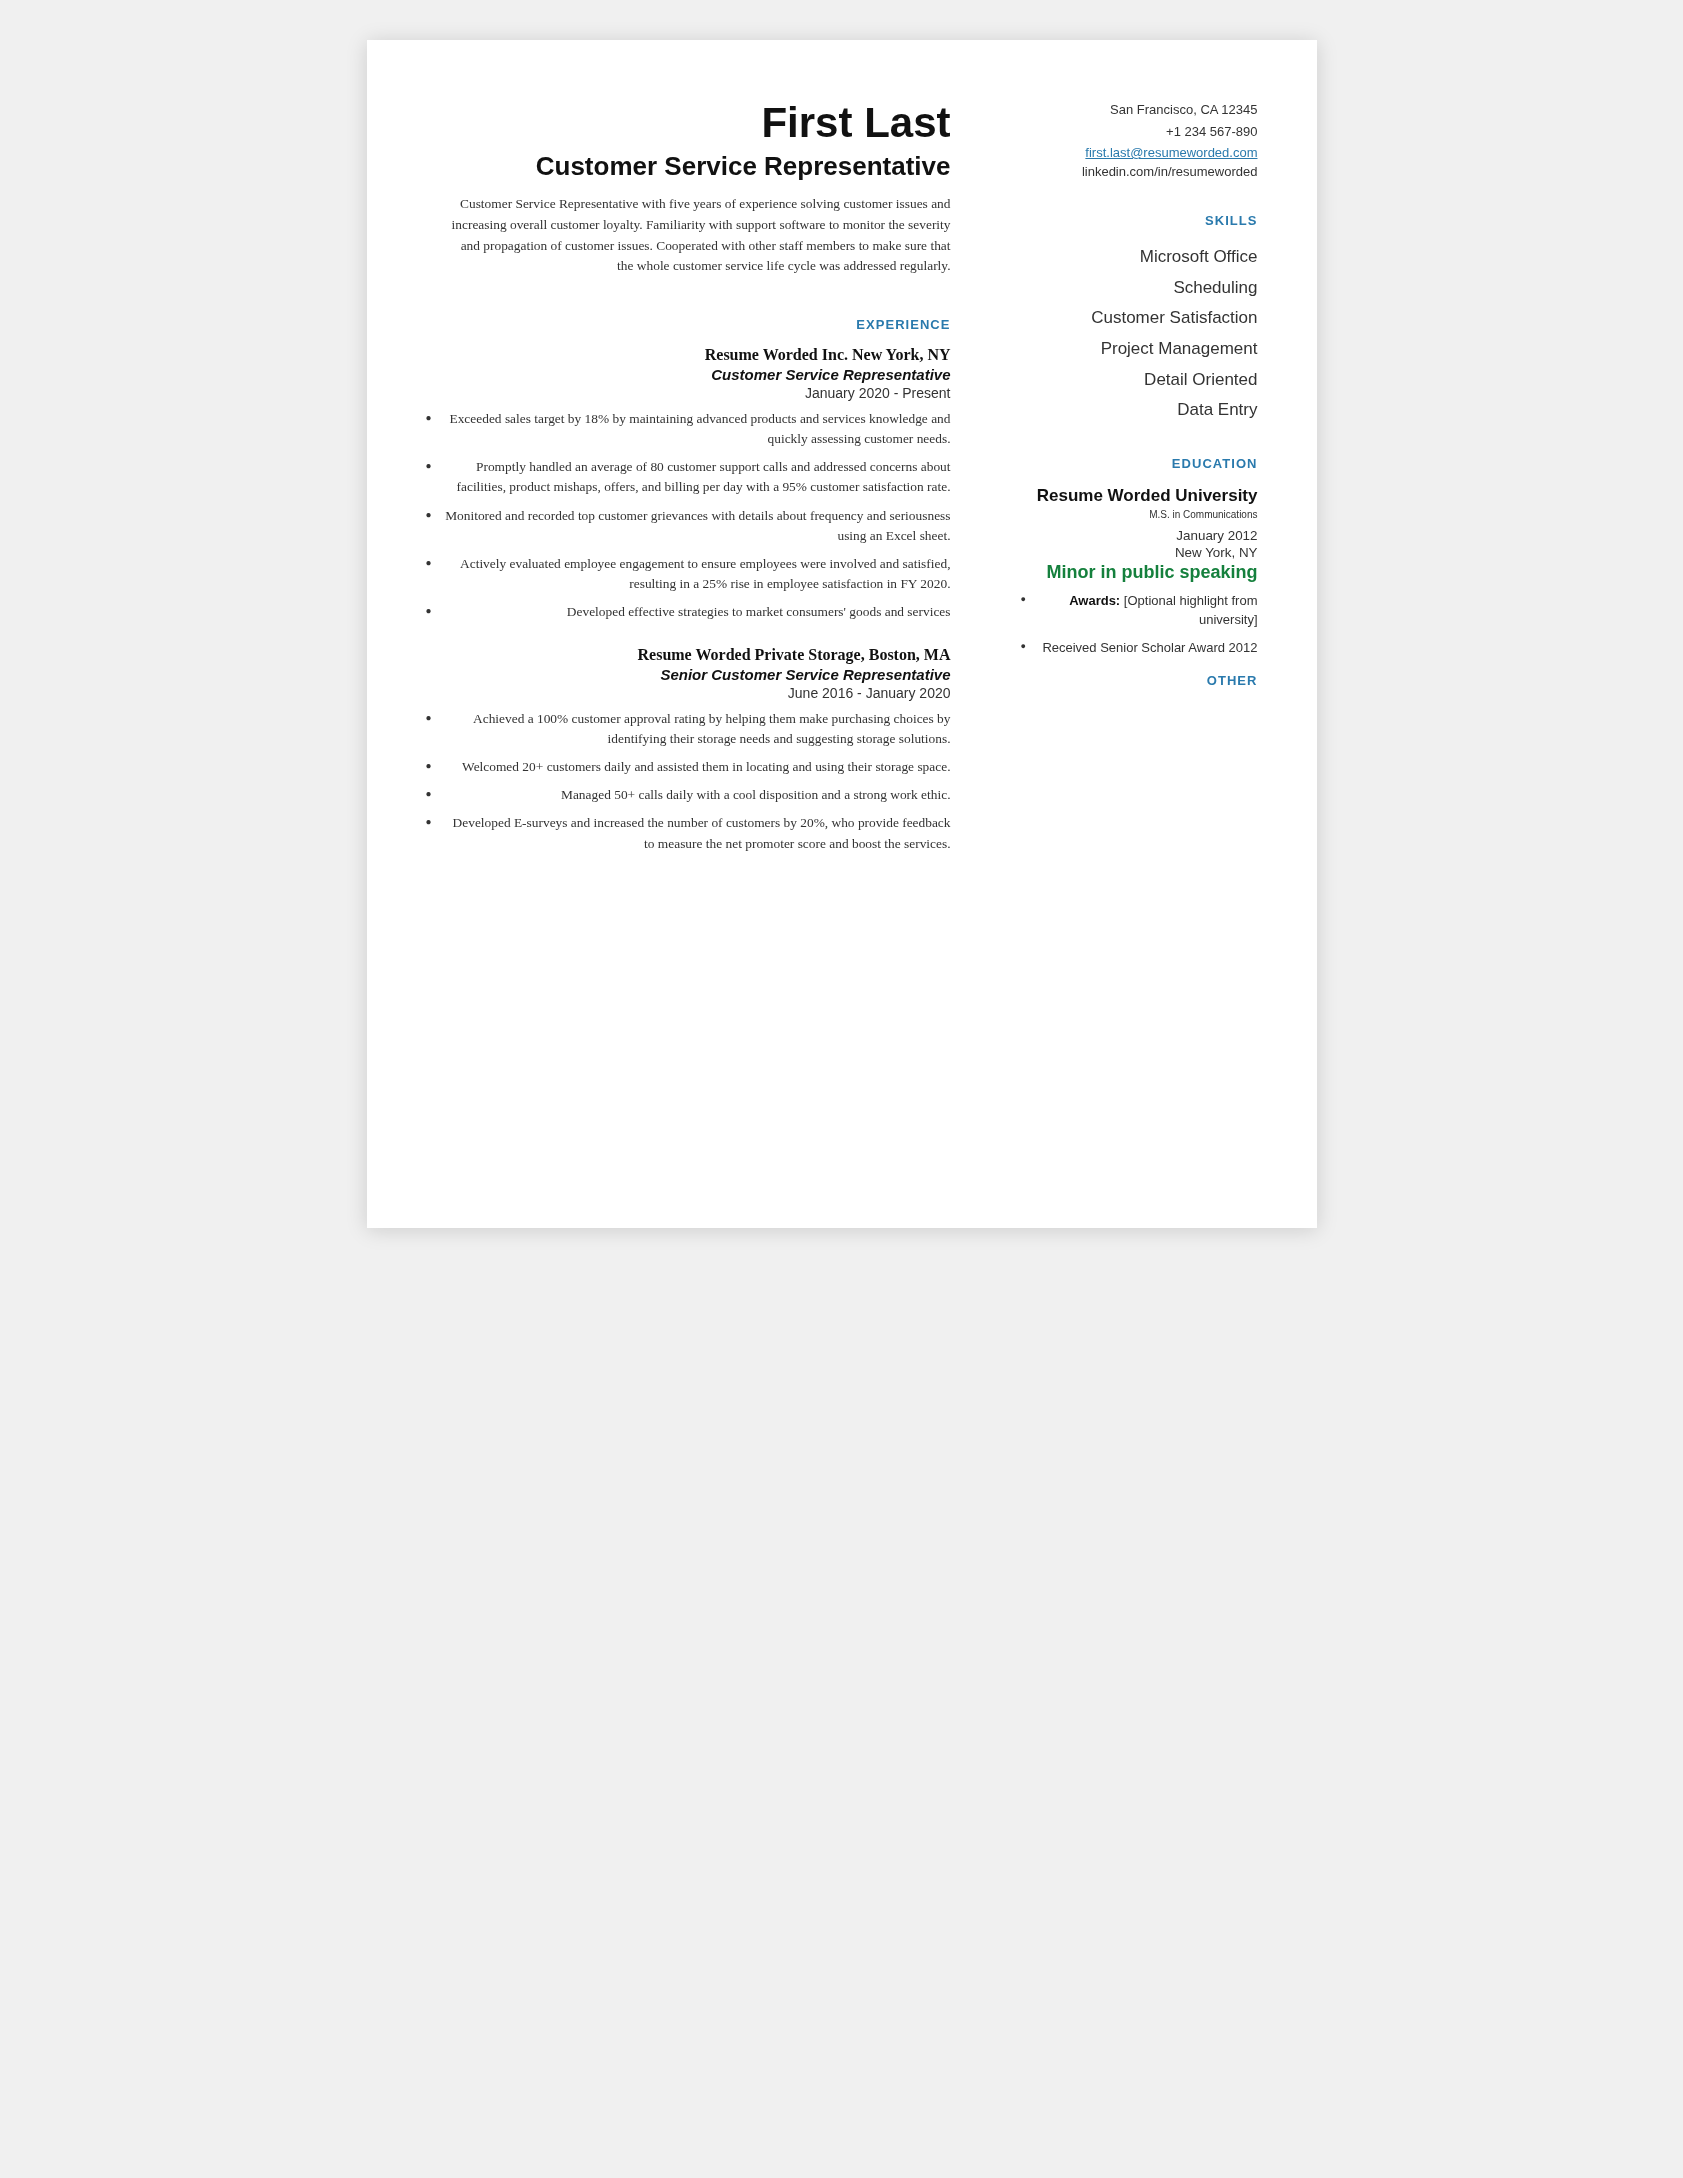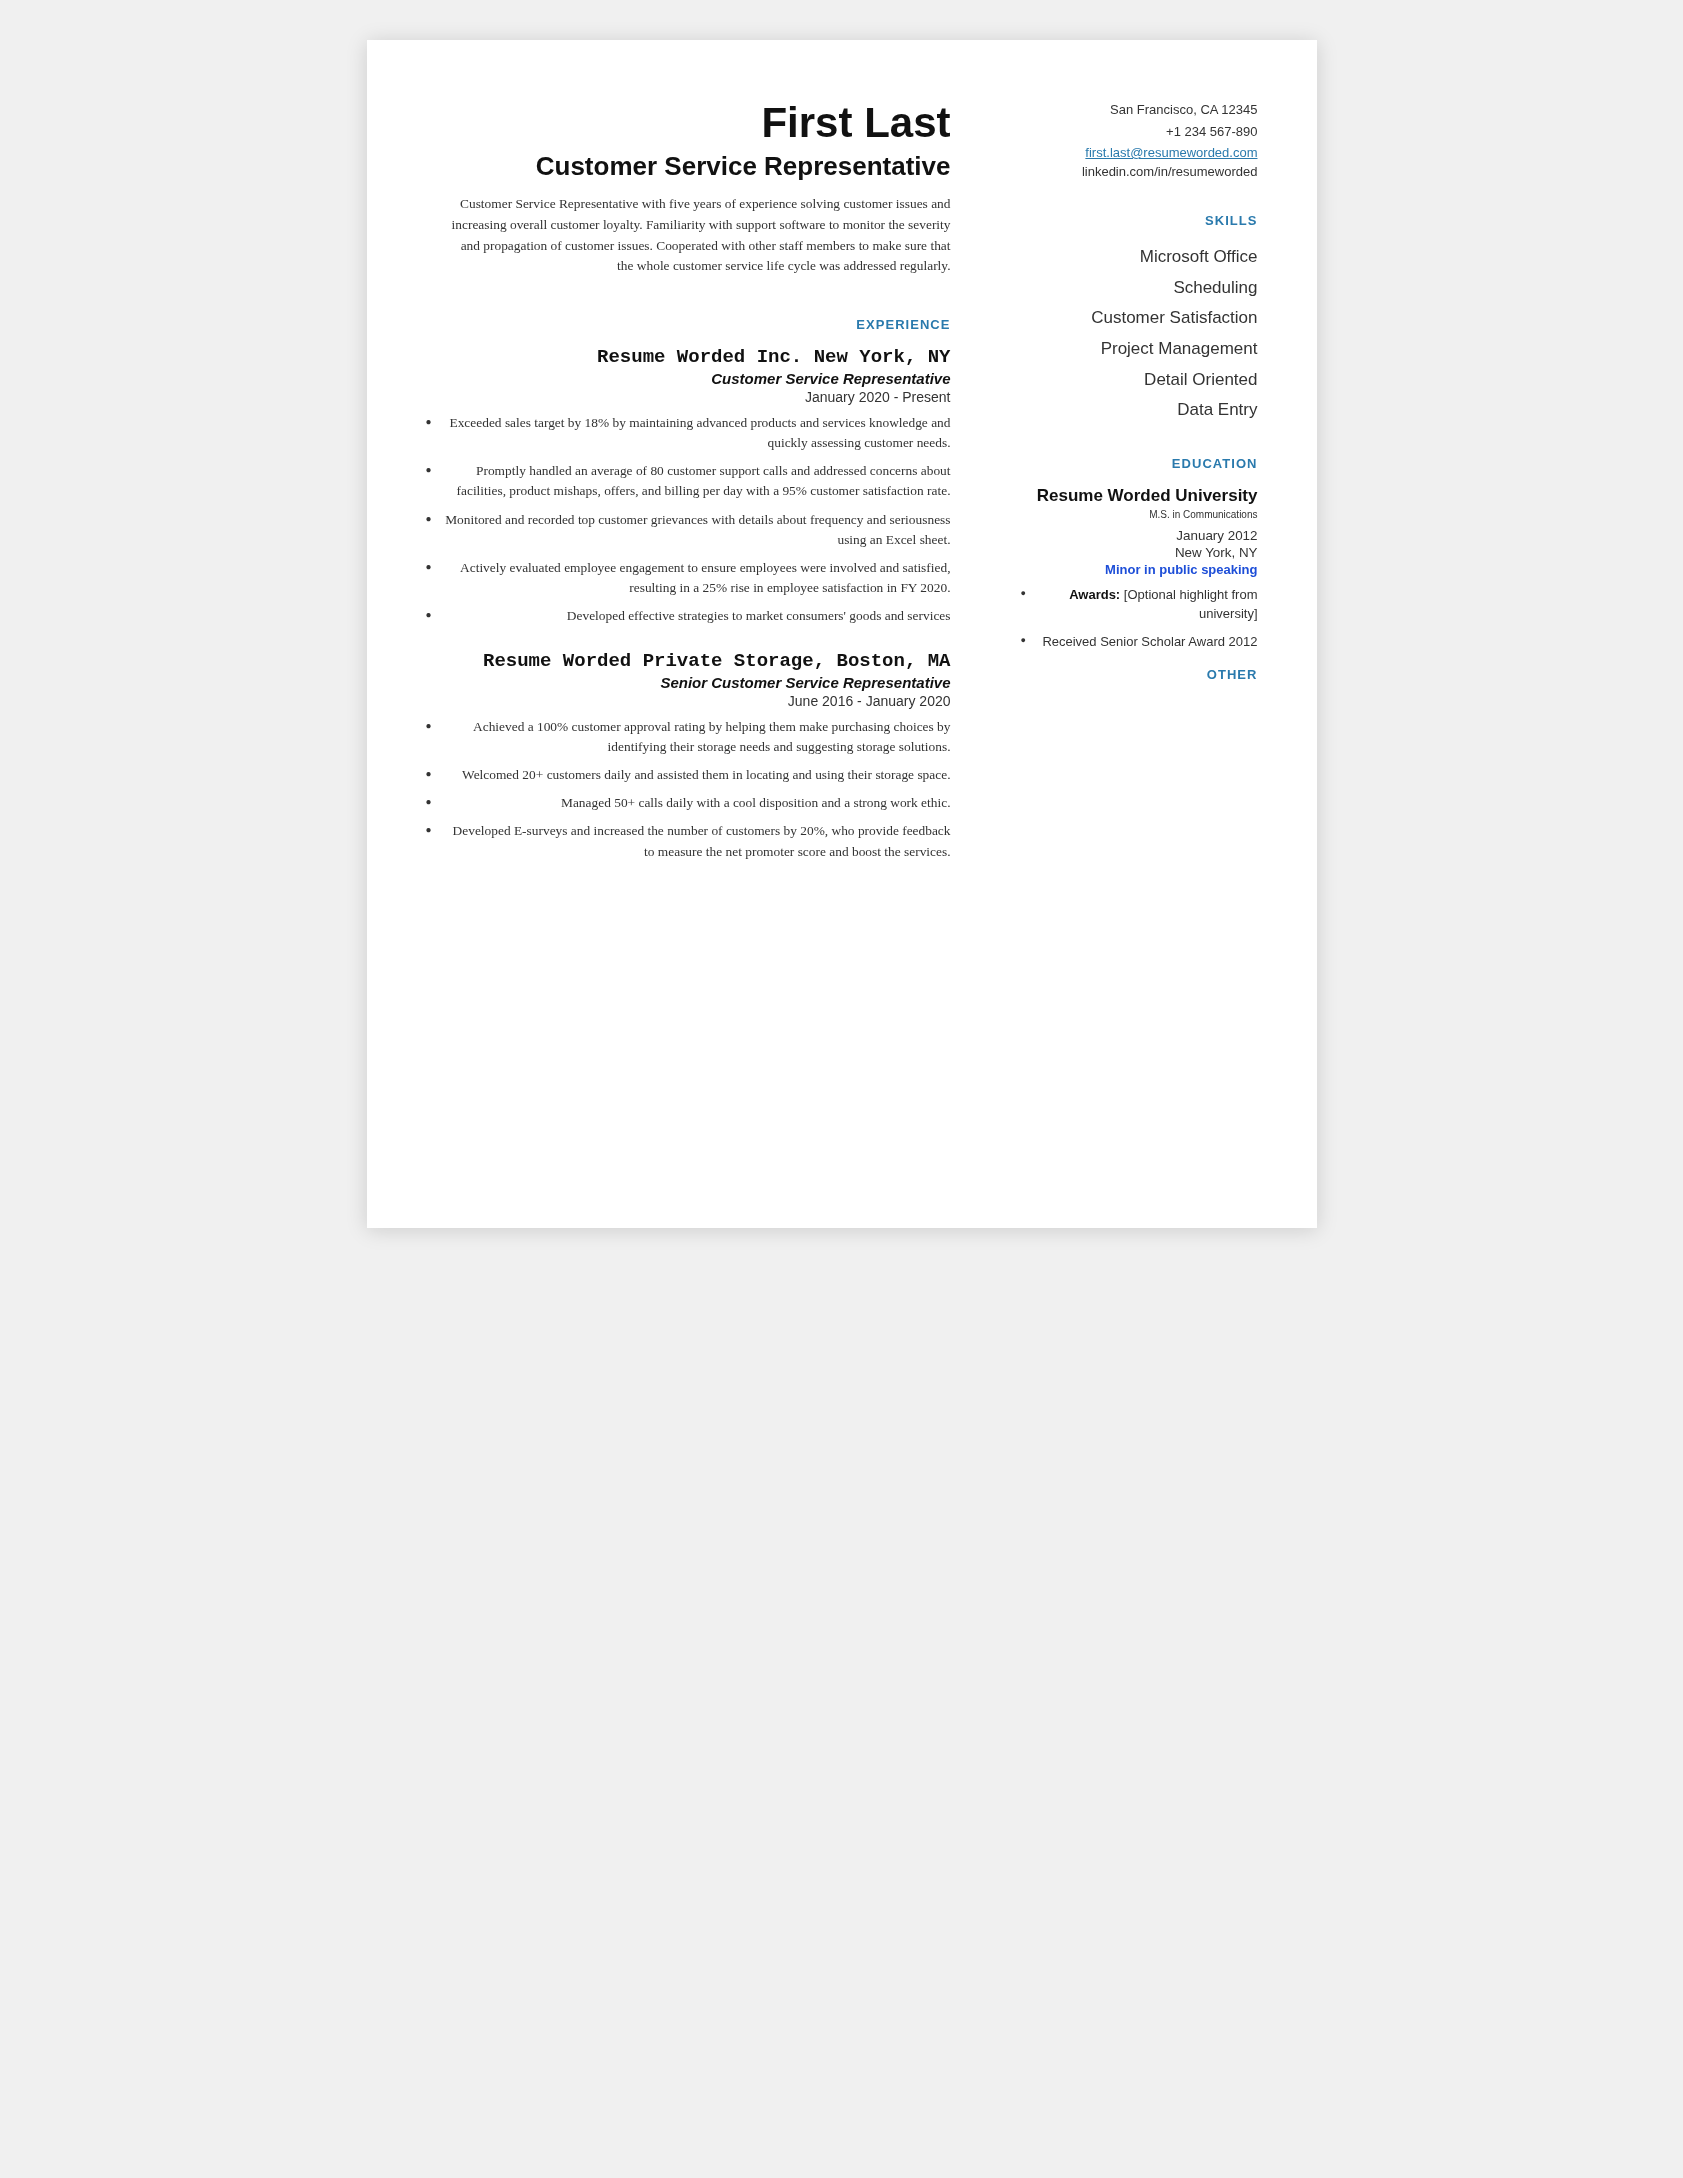--- a/index.html
+++ b/index.html
@@ -69,9 +69,9 @@
     }
     
     .company-line {
-      font-size: 19px;
-      font-weight: 700;
-      font-family: Liberation Mono, monospace;
+      font-size: 16px;
+      font-weight: 700;
+      font-family: Liberation Serif, serif;
       color: #111;
       margin-bottom: 2px;
     }

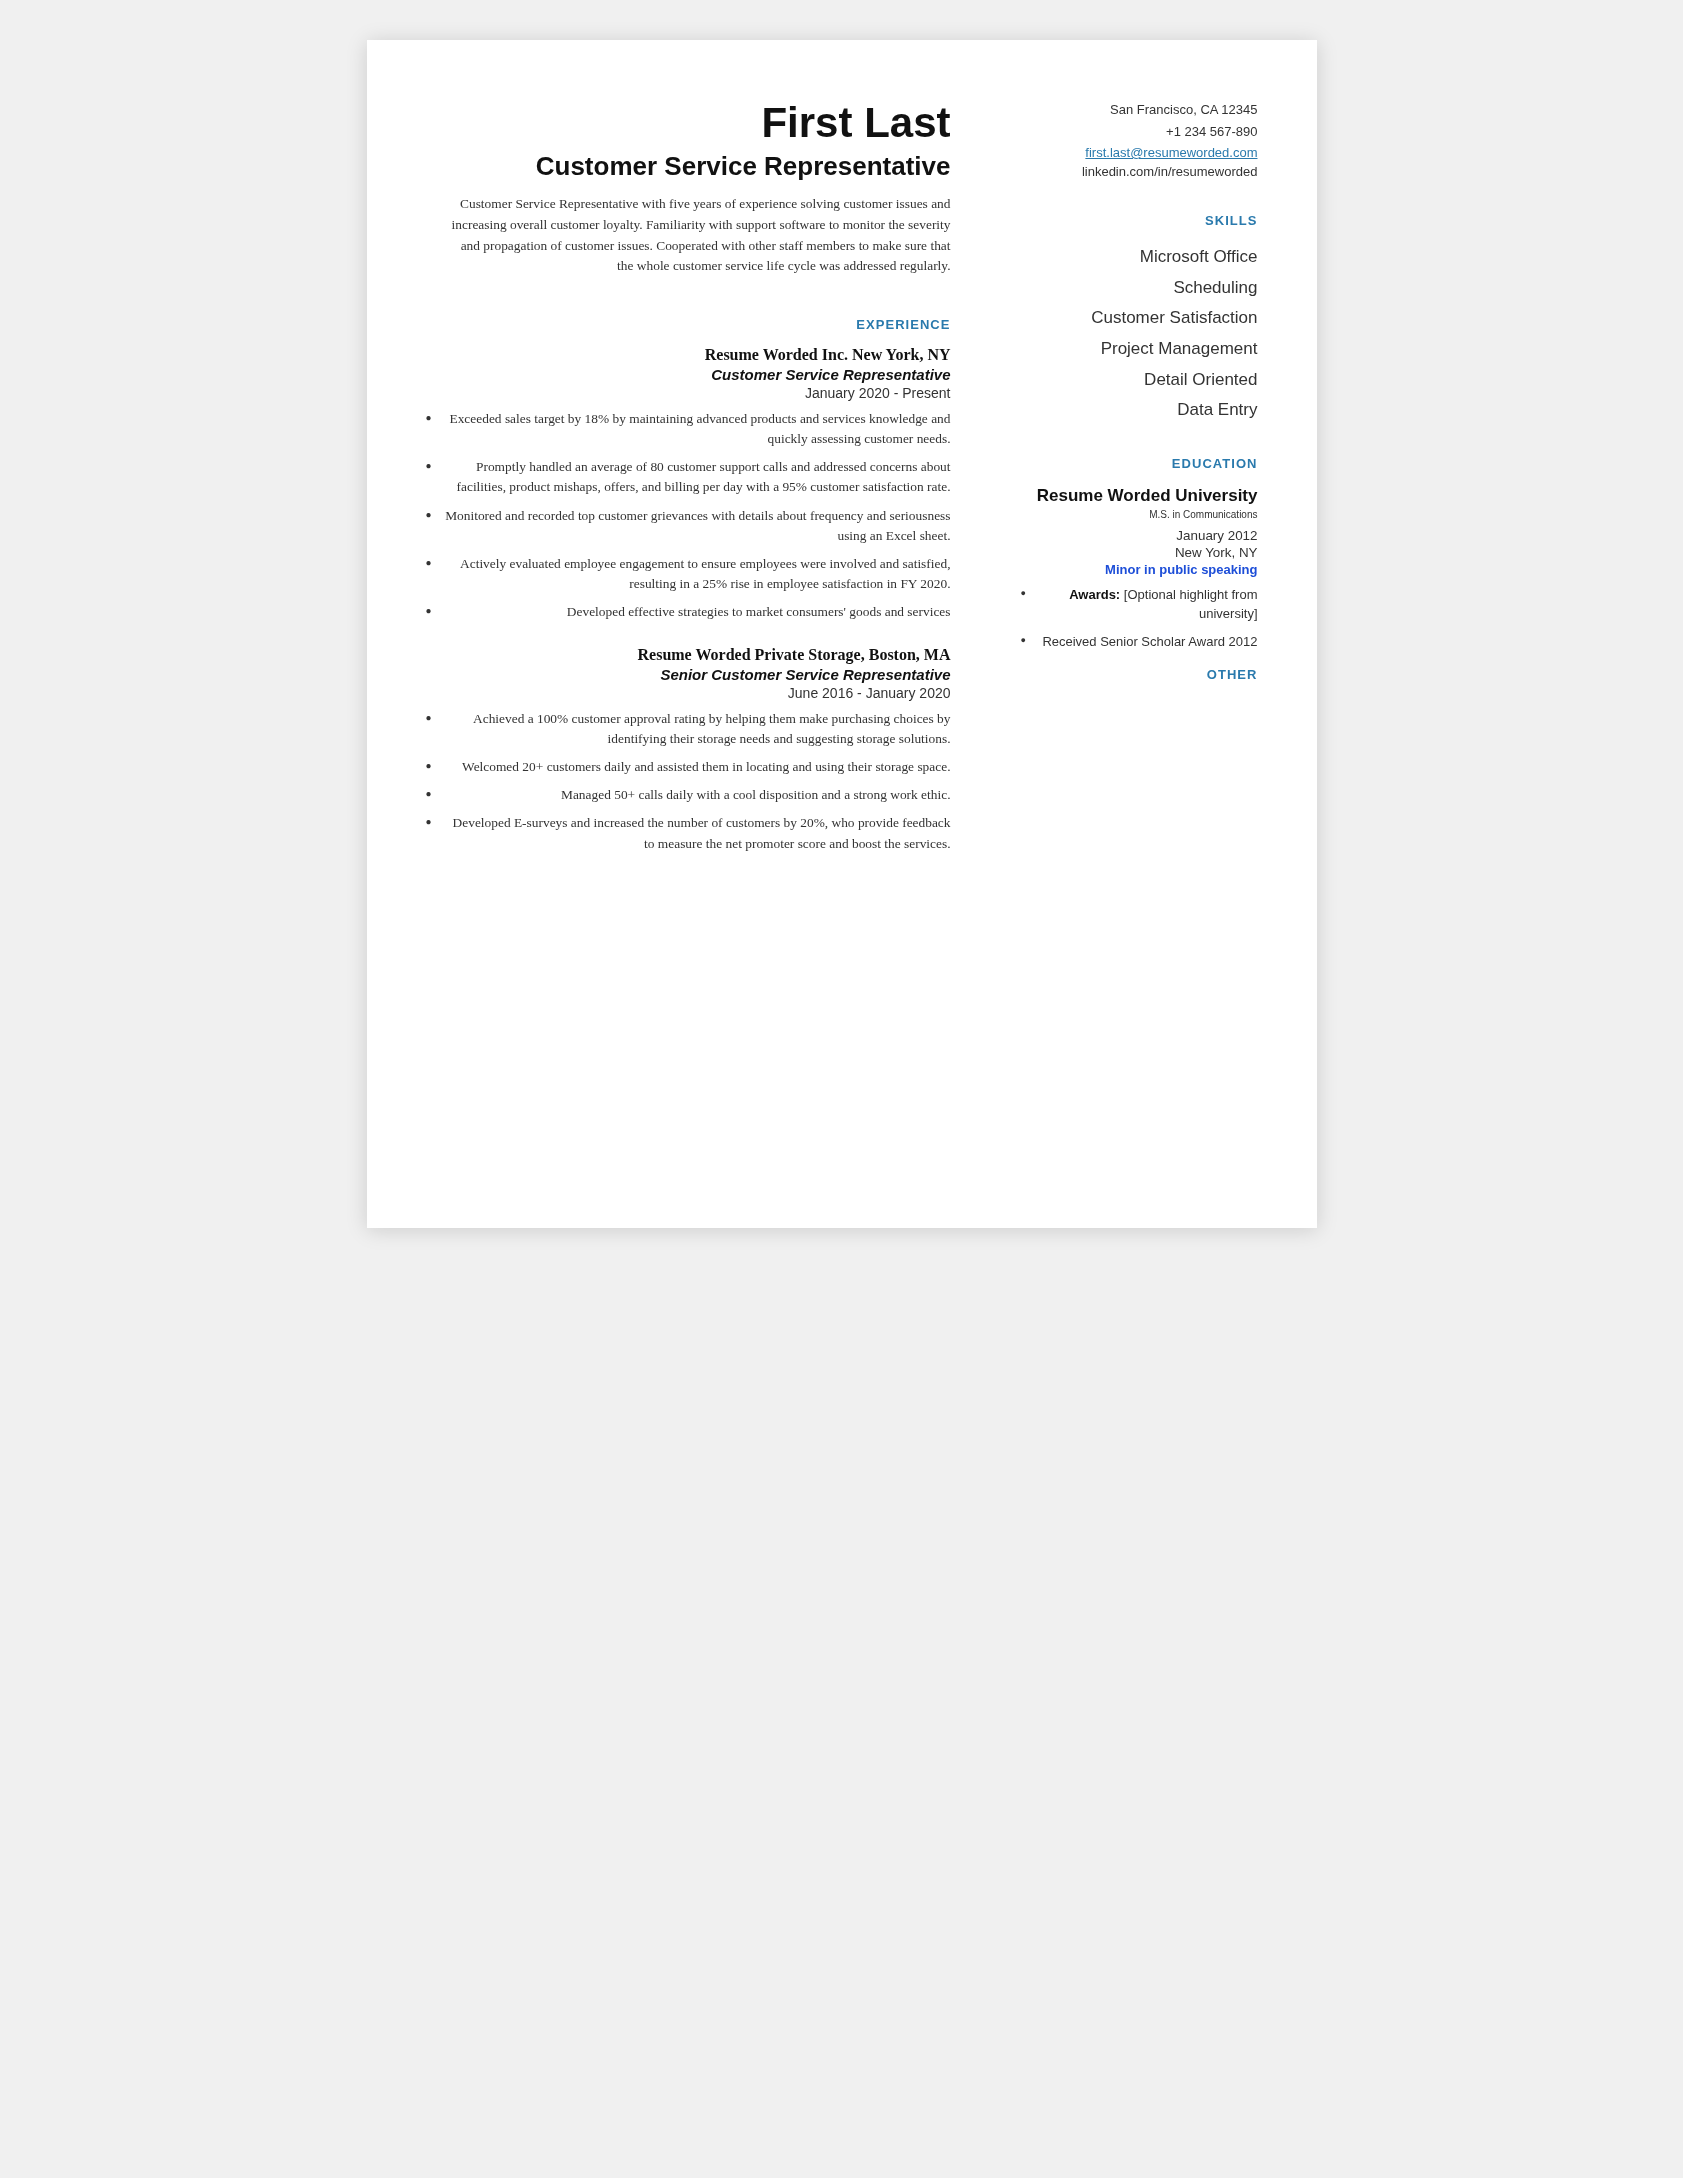--- a/index.html
+++ b/index.html
@@ -168,9 +168,9 @@
       margin-bottom: 2px;
     }
     .edu-minor {
-      font-size: 13px;
-      font-weight: 700;
-      color: #1d4ed8;
+      font-size: 18px;
+      font-weight: 700;
+      color: #15803d;
       font-family: Arial, sans-serif;
       margin-bottom: 8px;
     }

